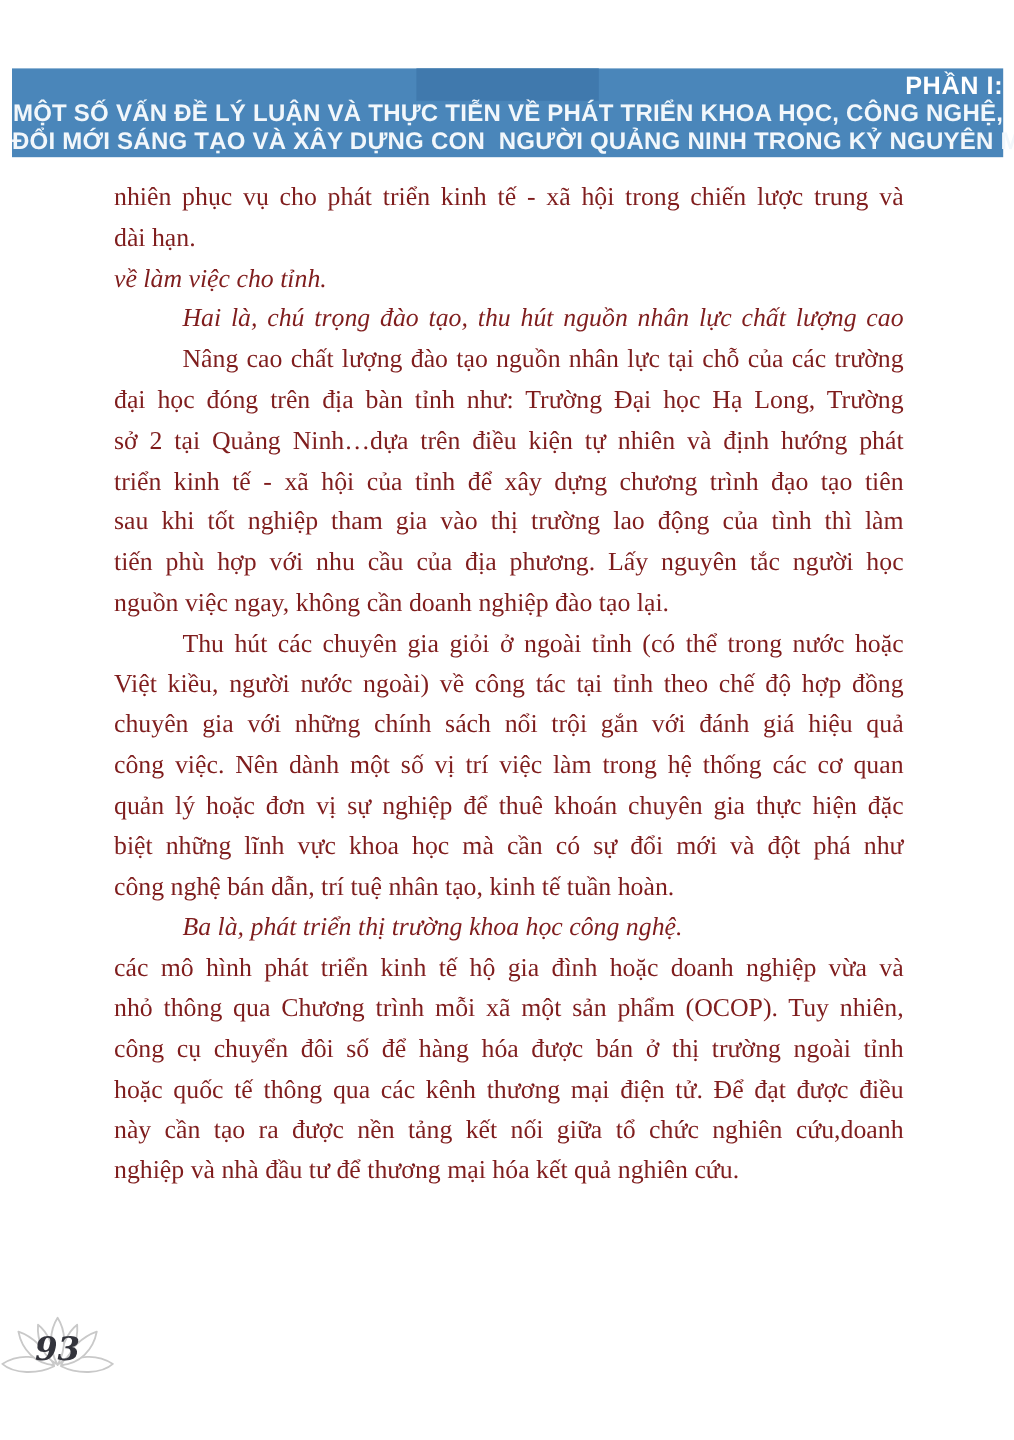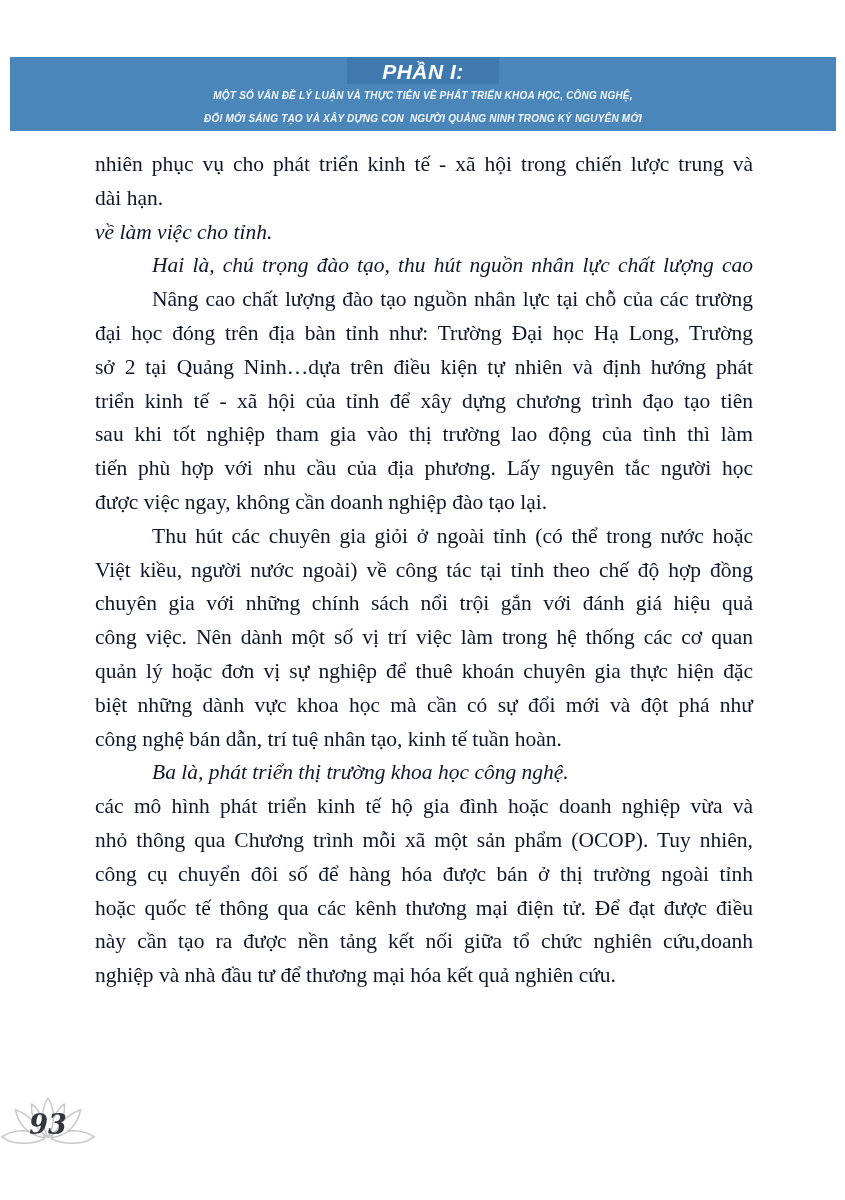--- a/index.html
+++ b/index.html
@@ -20,8 +20,7 @@
     width: 826px;
     height: 74px;
     background: #4a86ba;
-    text-align: center;
-    font-style: italic;
+    text-align: right;
   }
   .band-accent {
     position: absolute;

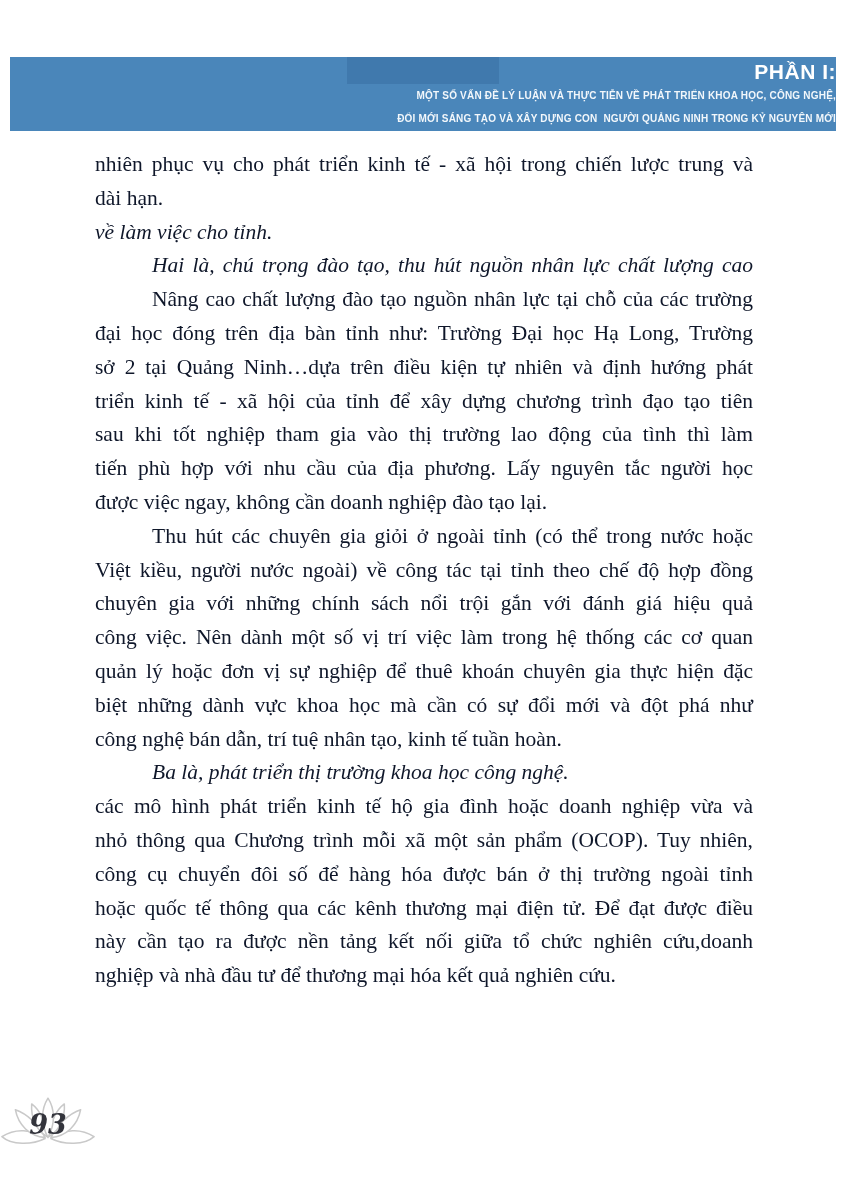--- a/index.html
+++ b/index.html
@@ -45,7 +45,7 @@
     position: relative;
     font-family: "Liberation Sans", sans-serif;
     font-weight: 700;
-    font-size: 10px;
+    font-size: 20px;
     line-height: 23px;
     color: #f2f7fb;
     letter-spacing: 0.2px;

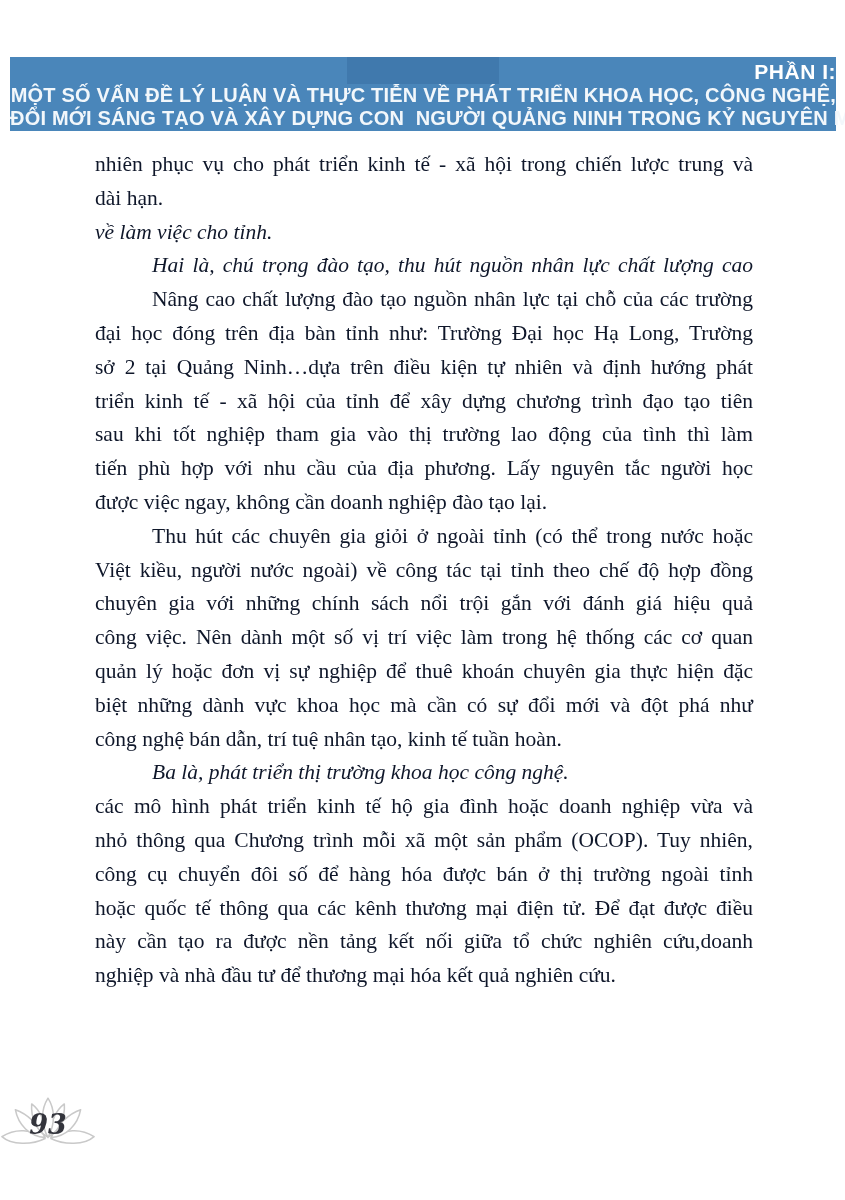--- a/index.html
+++ b/index.html
@@ -58,7 +58,7 @@
     left: 95px;
     top: 148px;
     width: 658px;
-    color: #0f172a;
+    color: #7f1d1d;
     font-size: 21.5px;
   }
   .para { margin: 0; }

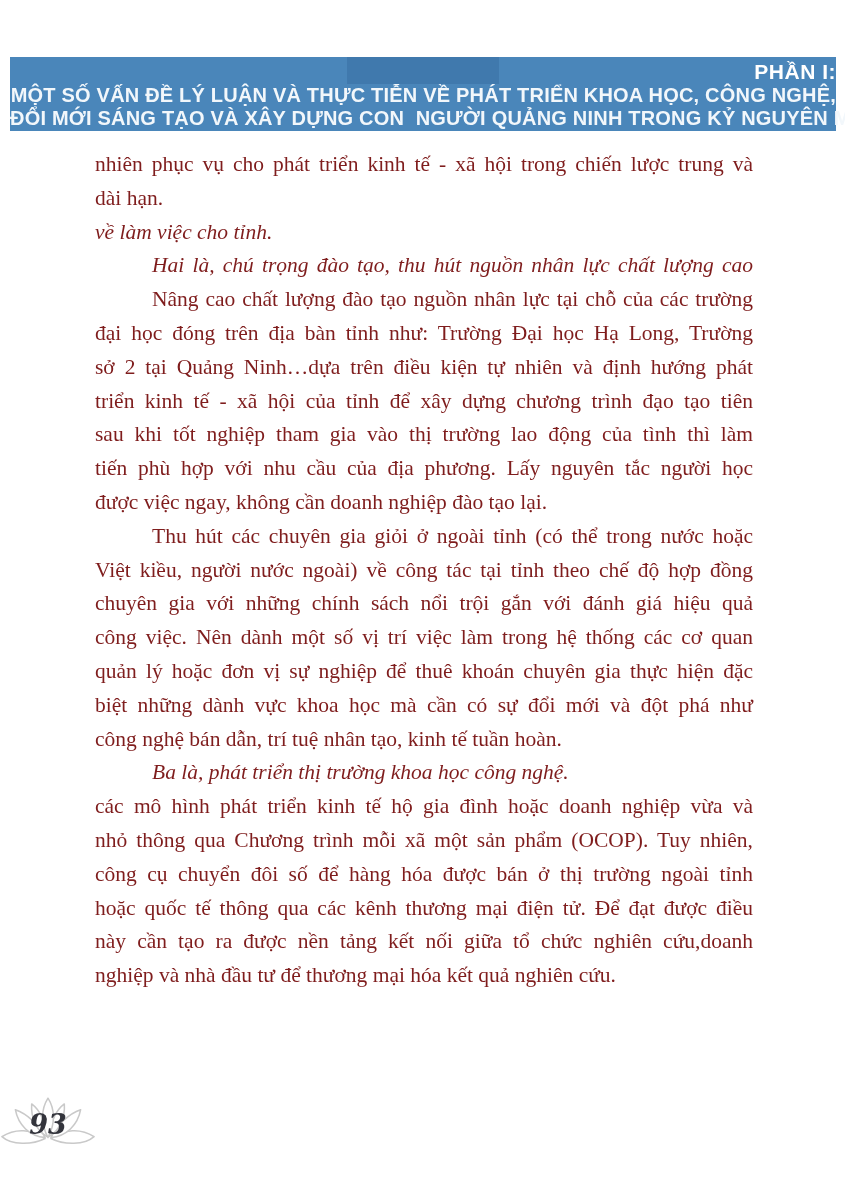--- a/index.html
+++ b/index.html
@@ -132,7 +132,7 @@
         <div class="line">triển kinh tế - xã hội của tỉnh để xây dựng chương trình đạo tạo tiên</div>
         <div class="line">sau khi tốt nghiệp tham gia vào thị trường lao động của tình thì làm</div>
         <div class="line">tiến phù hợp với nhu cầu của địa phương. Lấy nguyên tắc người học</div>
-        <div class="line last">được việc ngay, không cần doanh nghiệp đào tạo lại.</div>
+        <div class="line last">nguồn việc ngay, không cần doanh nghiệp đào tạo lại.</div>
       </div>
       <div class="para">
         <div class="line indent">Thu hút các chuyên gia giỏi ở ngoài tỉnh (có thể trong nước hoặc</div>

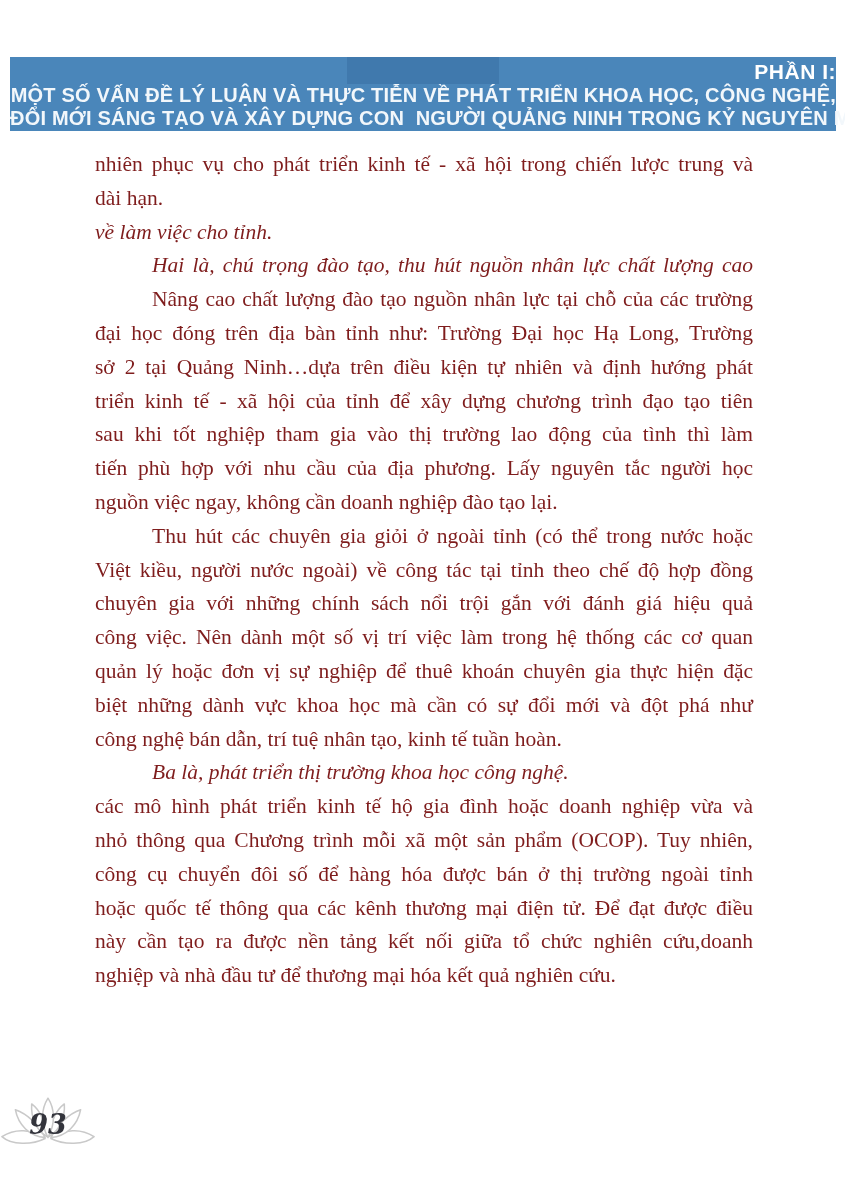--- a/index.html
+++ b/index.html
@@ -140,7 +140,7 @@
         <div class="line">chuyên gia với những chính sách nổi trội gắn với đánh giá hiệu quả</div>
         <div class="line">công việc. Nên dành một số vị trí việc làm trong hệ thống các cơ quan</div>
         <div class="line">quản lý hoặc đơn vị sự nghiệp để thuê khoán chuyên gia thực hiện đặc</div>
-        <div class="line">biệt những dành vực khoa học mà cần có sự đổi mới và đột phá như</div>
+        <div class="line">biệt những lĩnh vực khoa học mà cần có sự đổi mới và đột phá như</div>
         <div class="line last">công nghệ bán dẫn, trí tuệ nhân tạo, kinh tế tuần hoàn.</div>
       </div>
       <div class="para italic">

